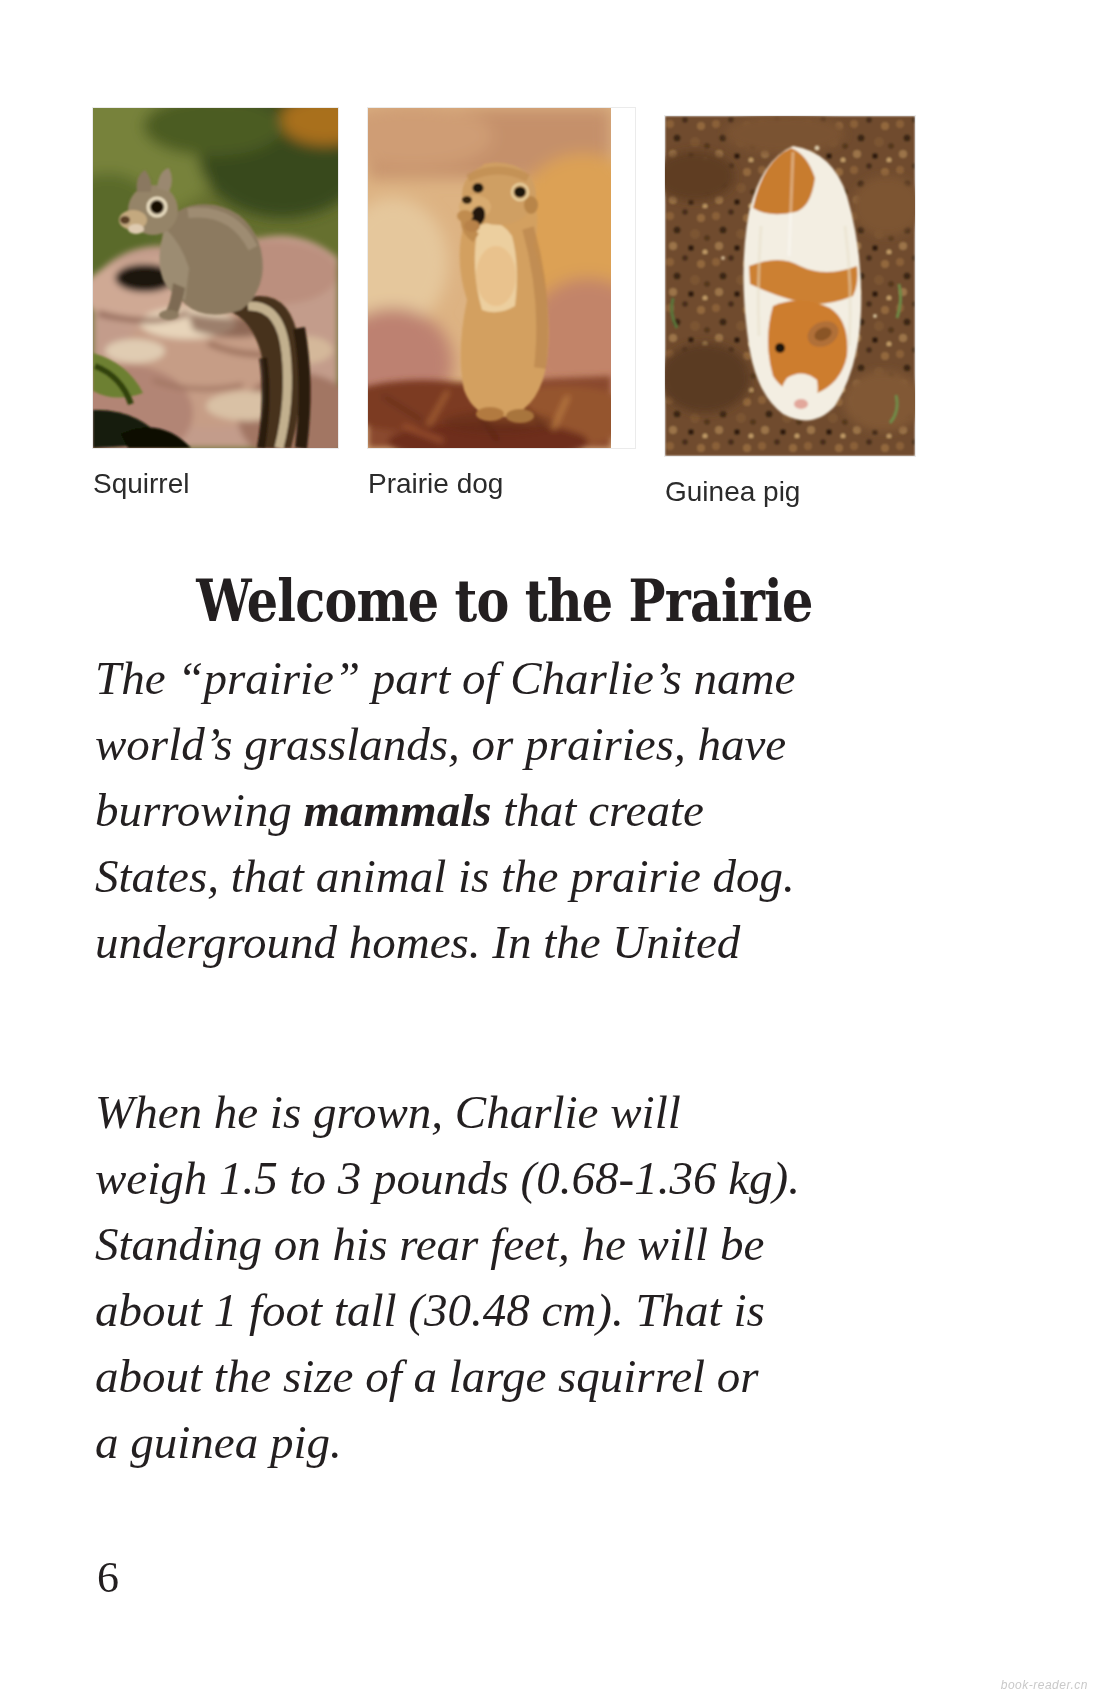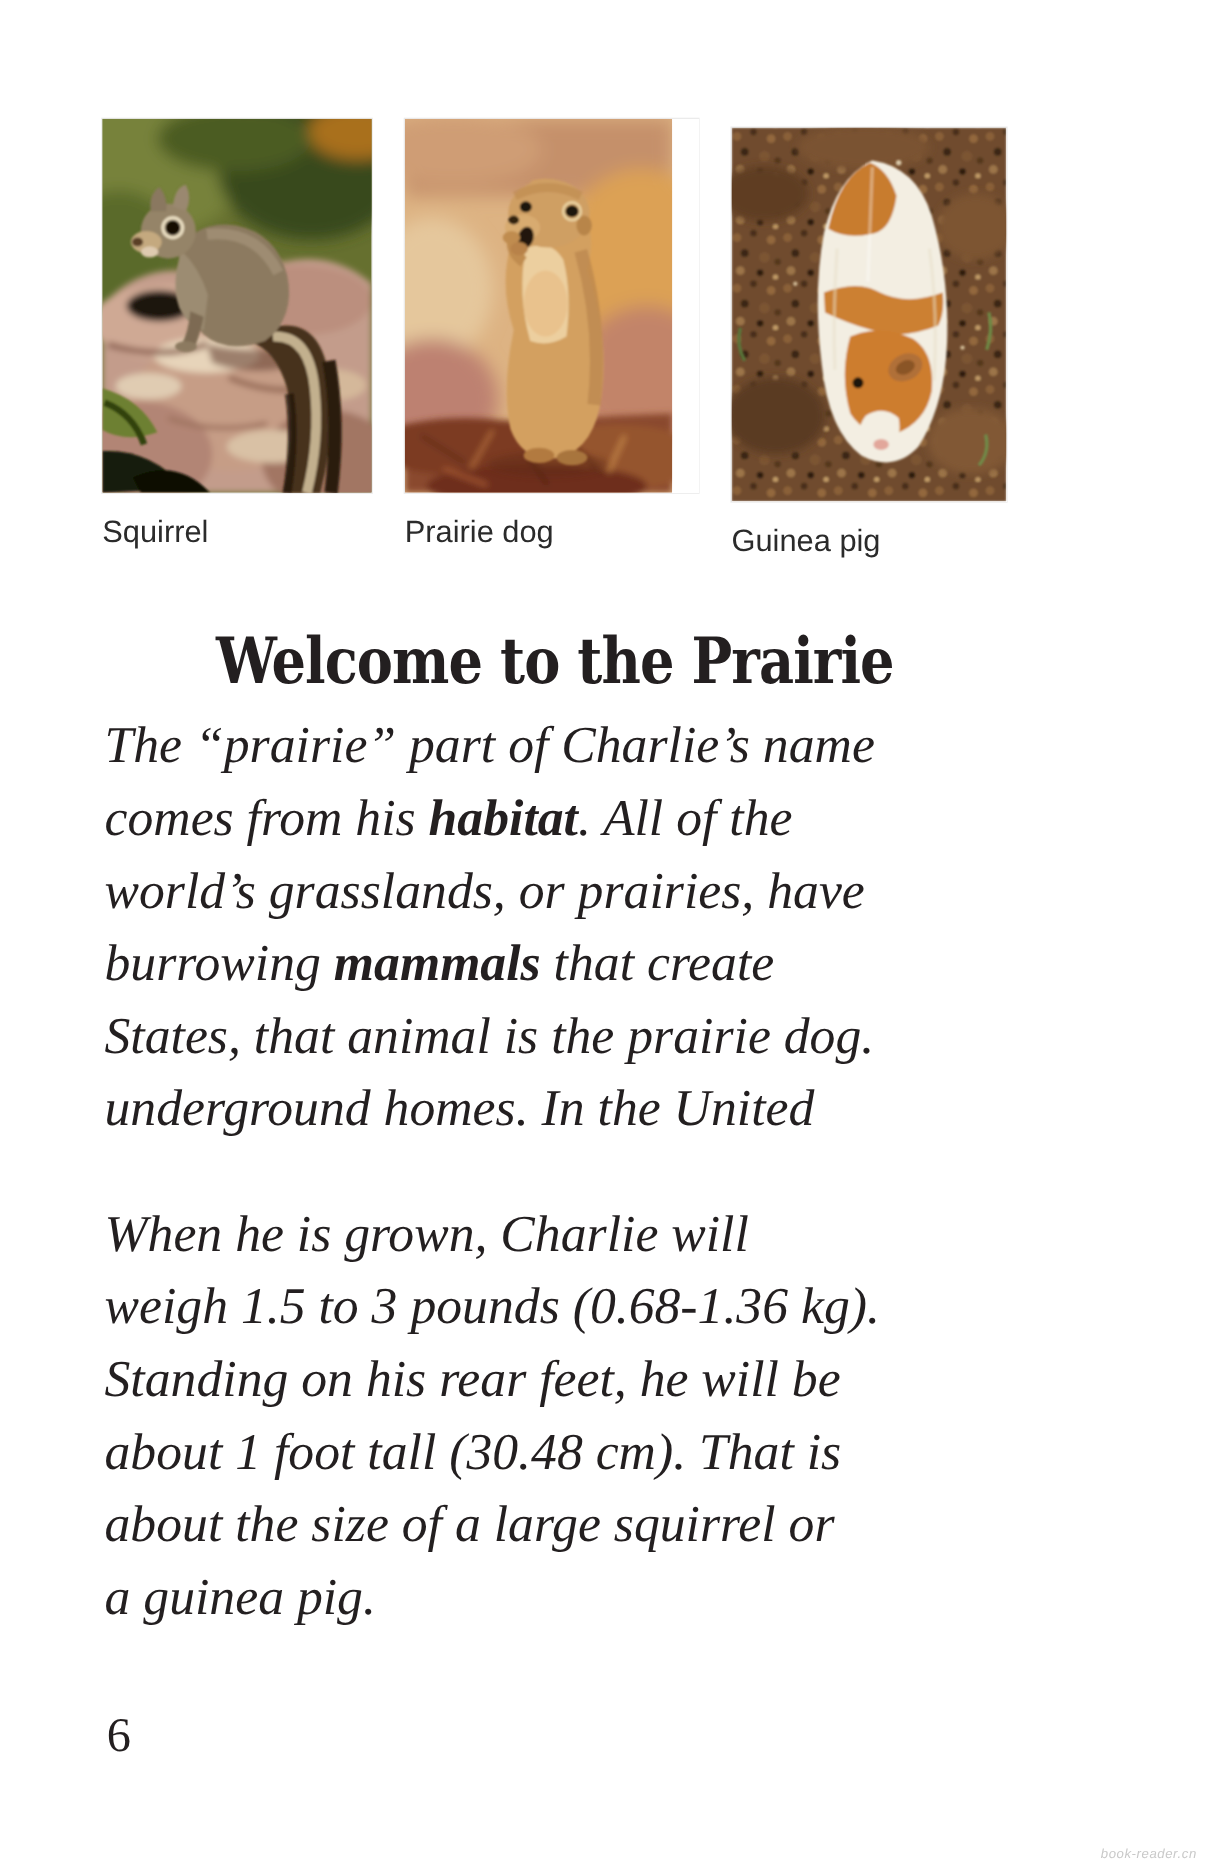--- a/index.html
+++ b/index.html
@@ -239,7 +239,6 @@
   <div class="body-text" id="paragraphs">
       <div class="para">
         <div class="line"><span>The “prairie” part of Charlie’s name</span></div>
-        <div class="line"><span>comes from his </span><b>habitat</b><span>. All of the</span></div>
         <div class="line"><span>world’s grasslands, or prairies, have</span></div>
         <div class="line"><span>burrowing </span><b>mammals</b><span> that create</span></div>
         <div class="line"><span>States, that animal is the prairie dog.</span></div>

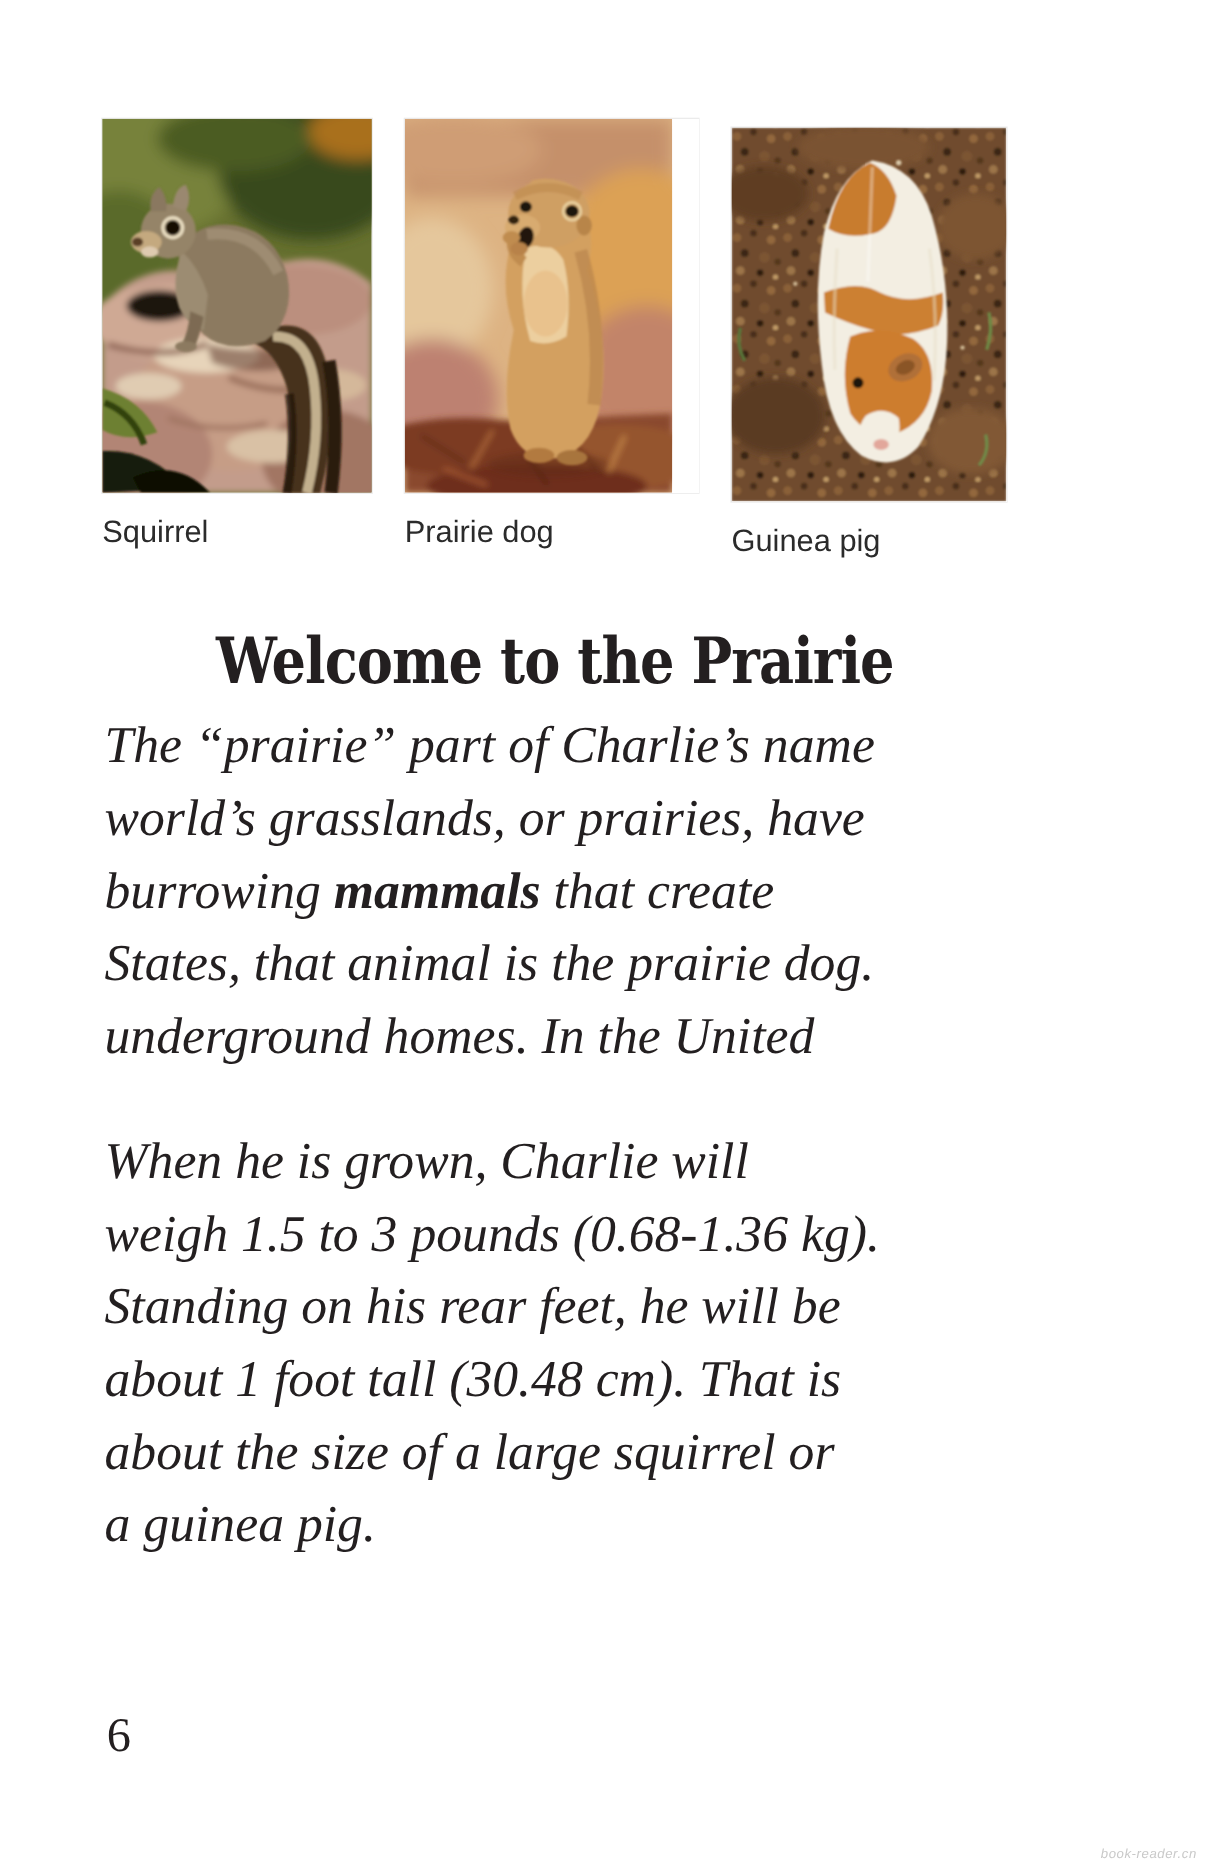--- a/index.html
+++ b/index.html
@@ -27,7 +27,7 @@
     position:absolute; left:95px; top:645px; width:830px;
     font-size:47px; line-height:66px; color:var(--text,#231f20);font-style:italic;
   }
-  .para + .para { margin-top:48px; }
+  .para + .para { margin-top:104px; }
   .line { white-space:nowrap; }
   .line b { font-weight:700; }
   .page-number { position:absolute; left:97px; top:1552px; font-size:44px; color:var(--text,#231f20); }

